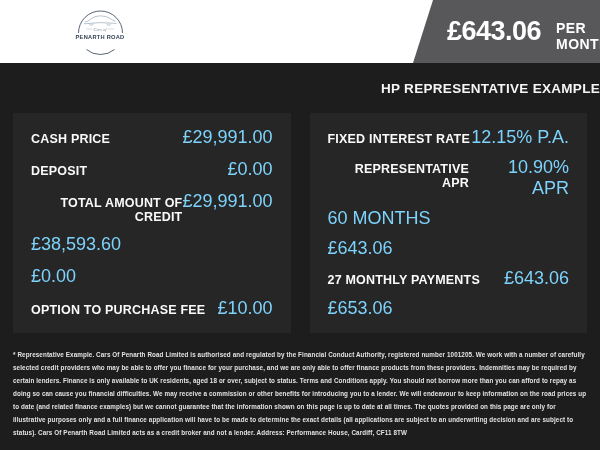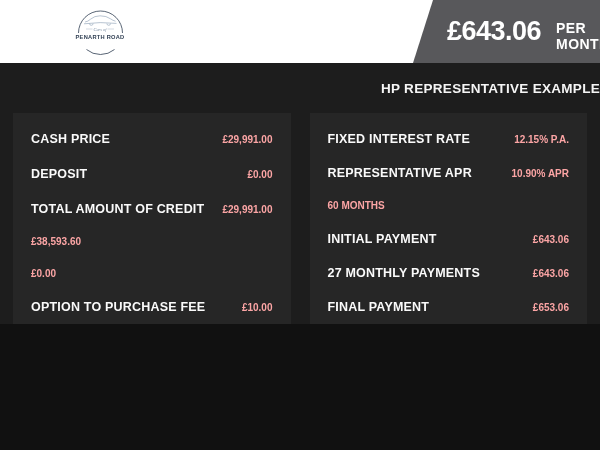--- a/index.html
+++ b/index.html
@@ -7,7 +7,7 @@
   .page {
     position: relative;
     width: 600px;
-    height: 324px;
+    height: 450px;
     background: #1d1d1d;
     font-family: "Liberation Sans", sans-serif;
     overflow: hidden;

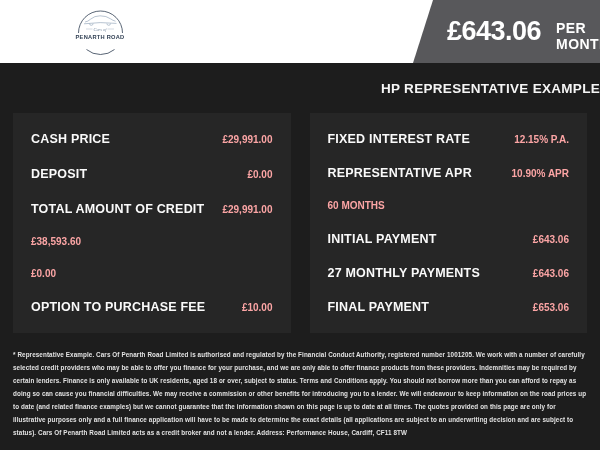--- a/index.html
+++ b/index.html
@@ -87,9 +87,9 @@
     letter-spacing: 0.2px;
   }
   .row .value {
-    color: #fca5a5;
-    font-size: 10px;
-    font-weight: bold;
+    color: #7dd3fc;
+    font-size: 18px;
+    font-weight: normal;
   }
   .disclaimer {
     margin: 15px 13px 0 13px;

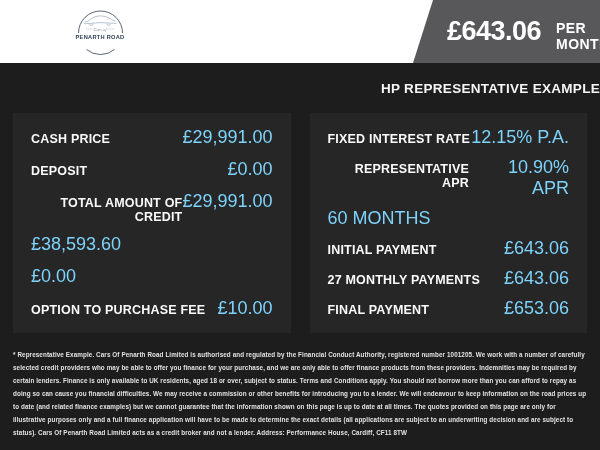--- a/index.html
+++ b/index.html
@@ -176,7 +176,6 @@
           <span class="value">60 MONTHS</span>
         </div>
         <div class="row">
-          <span class="label">INITIAL PAYMENT</span>
           <span class="value">£643.06</span>
         </div>
         <div class="row">

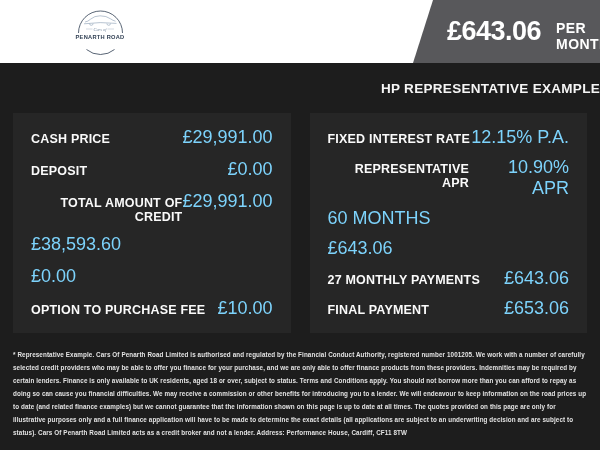--- a/index.html
+++ b/index.html
@@ -183,7 +183,6 @@
           <span class="value">£643.06</span>
         </div>
         <div class="row">
-          <span class="label">FINAL PAYMENT</span>
           <span class="value">£653.06</span>
         </div>
       </div>

